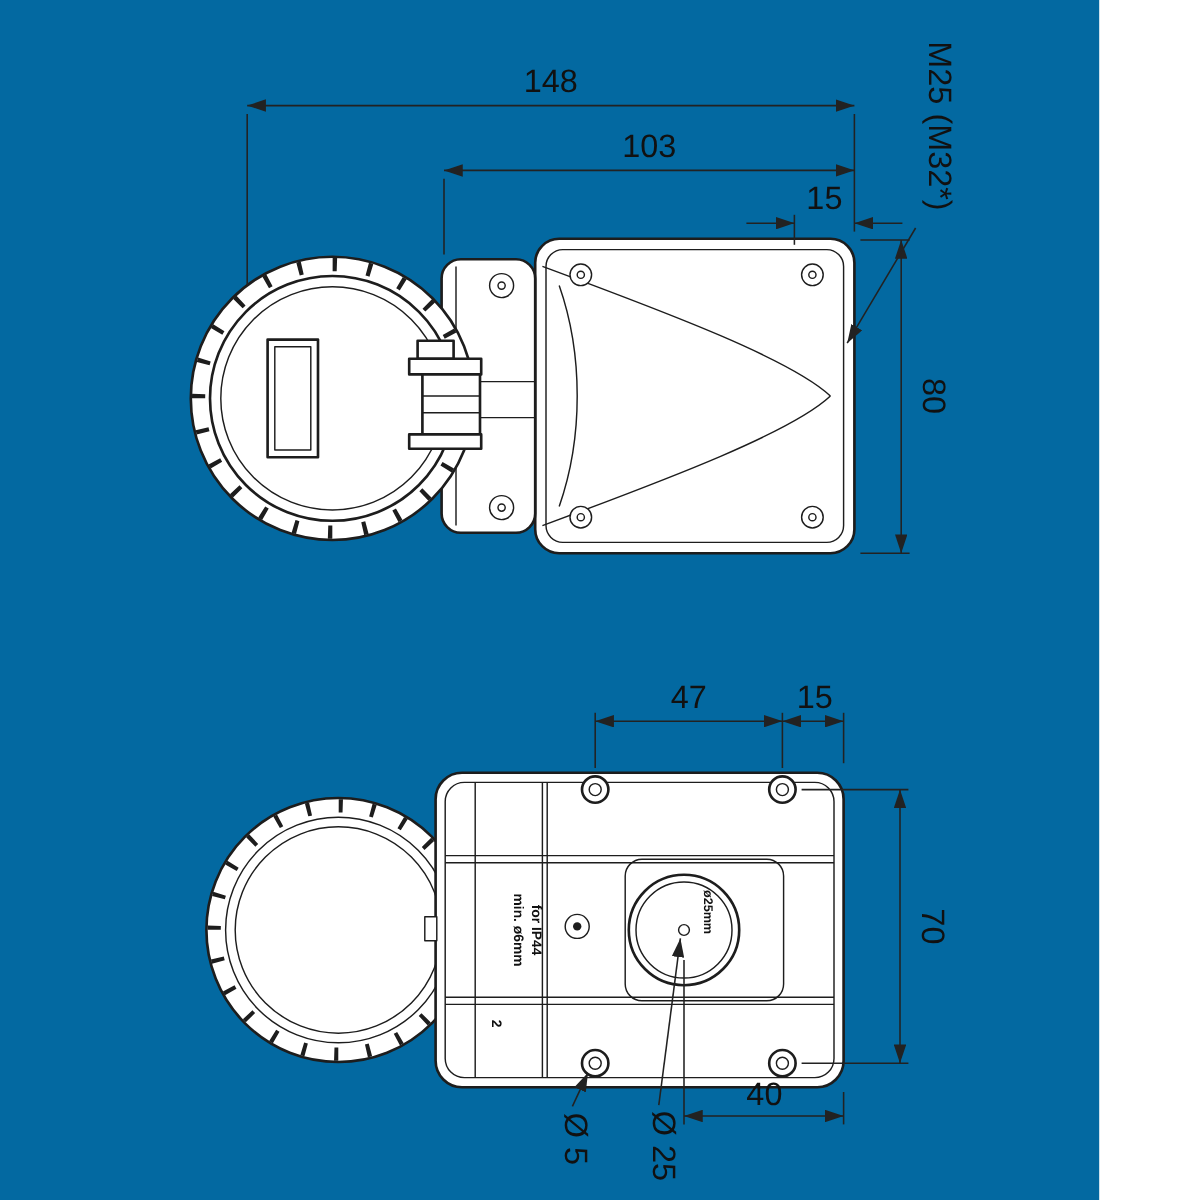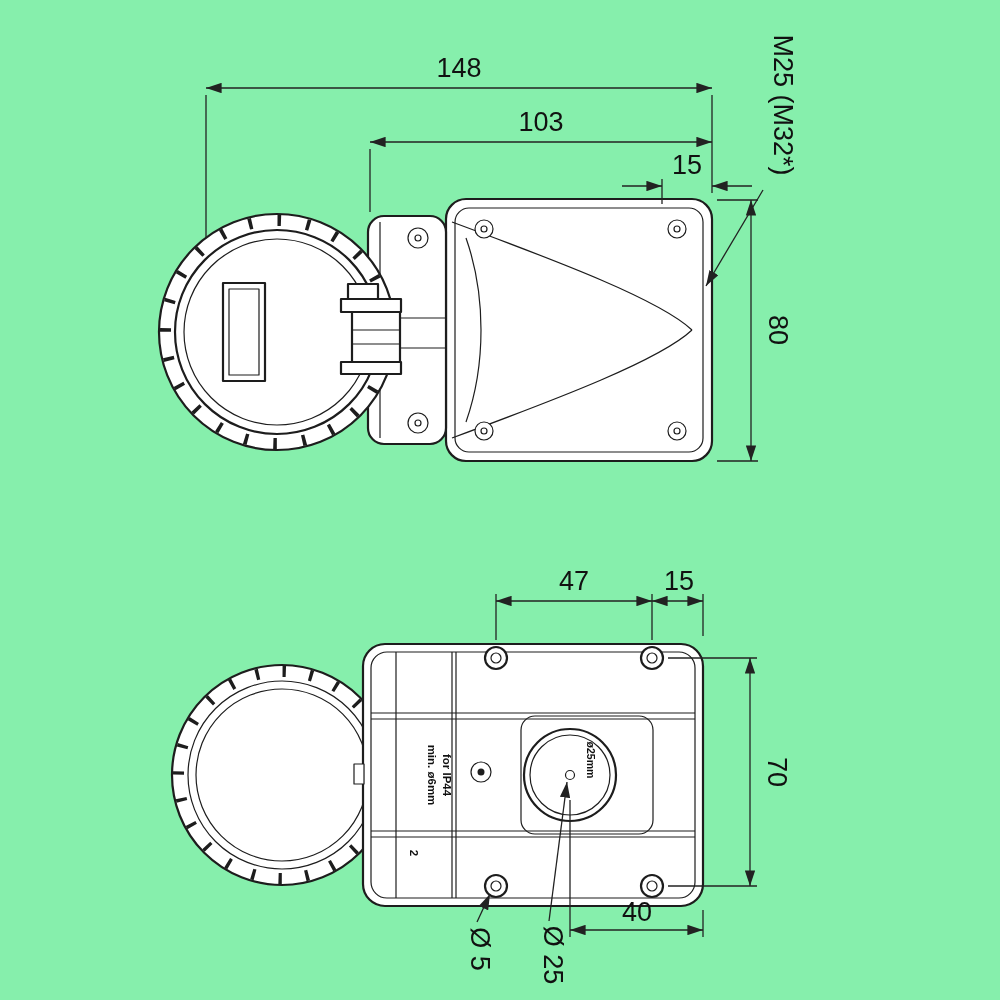--- a/index.html
+++ b/index.html
@@ -3,7 +3,7 @@
 <meta charset="utf-8">
 <style>
   html,body{margin:0;padding:0;background:#fff;}
-  .canvas{position:relative;width:1000px;height:1000px;background:#86efac;overflow:hidden;}
+  .canvas{position:relative;width:916px;height:1000px;background:#0369a1;overflow:hidden;}
   svg{display:block;}
   .obj{fill:none;stroke:#1d1d1d;stroke-width:2.2;stroke-linejoin:round;stroke-linecap:round;}
   .thin{fill:none;stroke:#1d1d1d;stroke-width:1.2;stroke-linejoin:round;}

